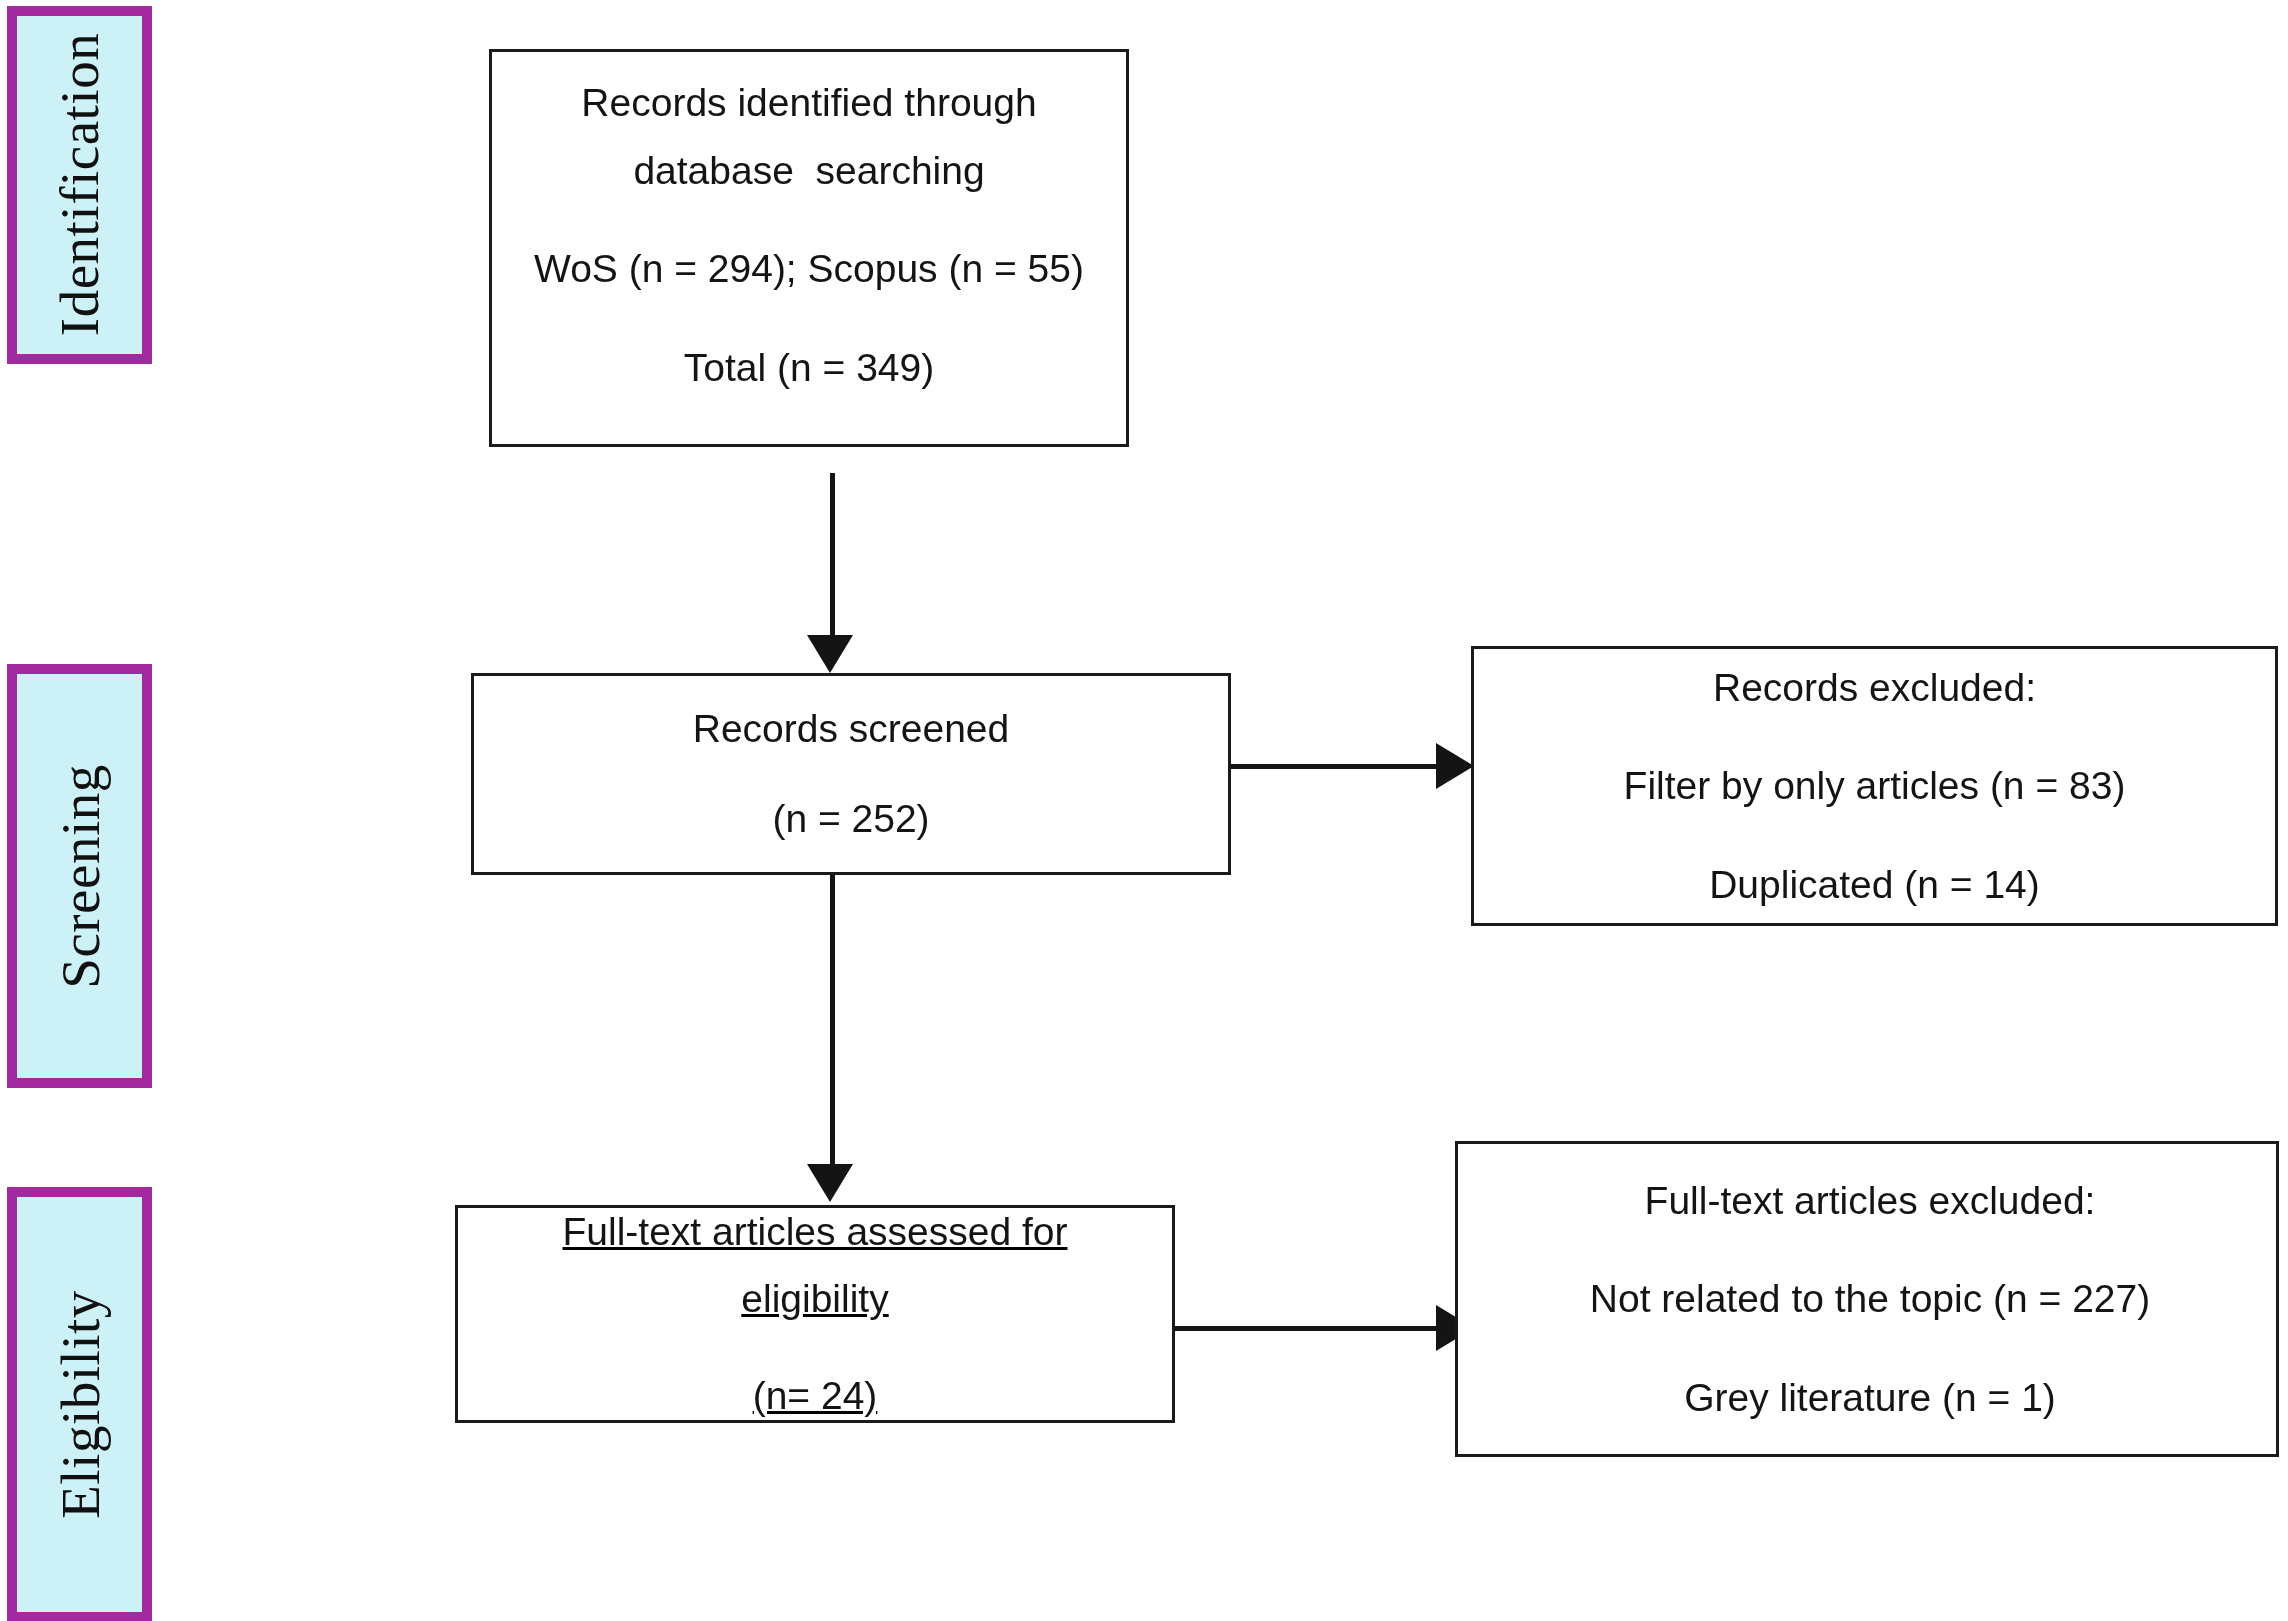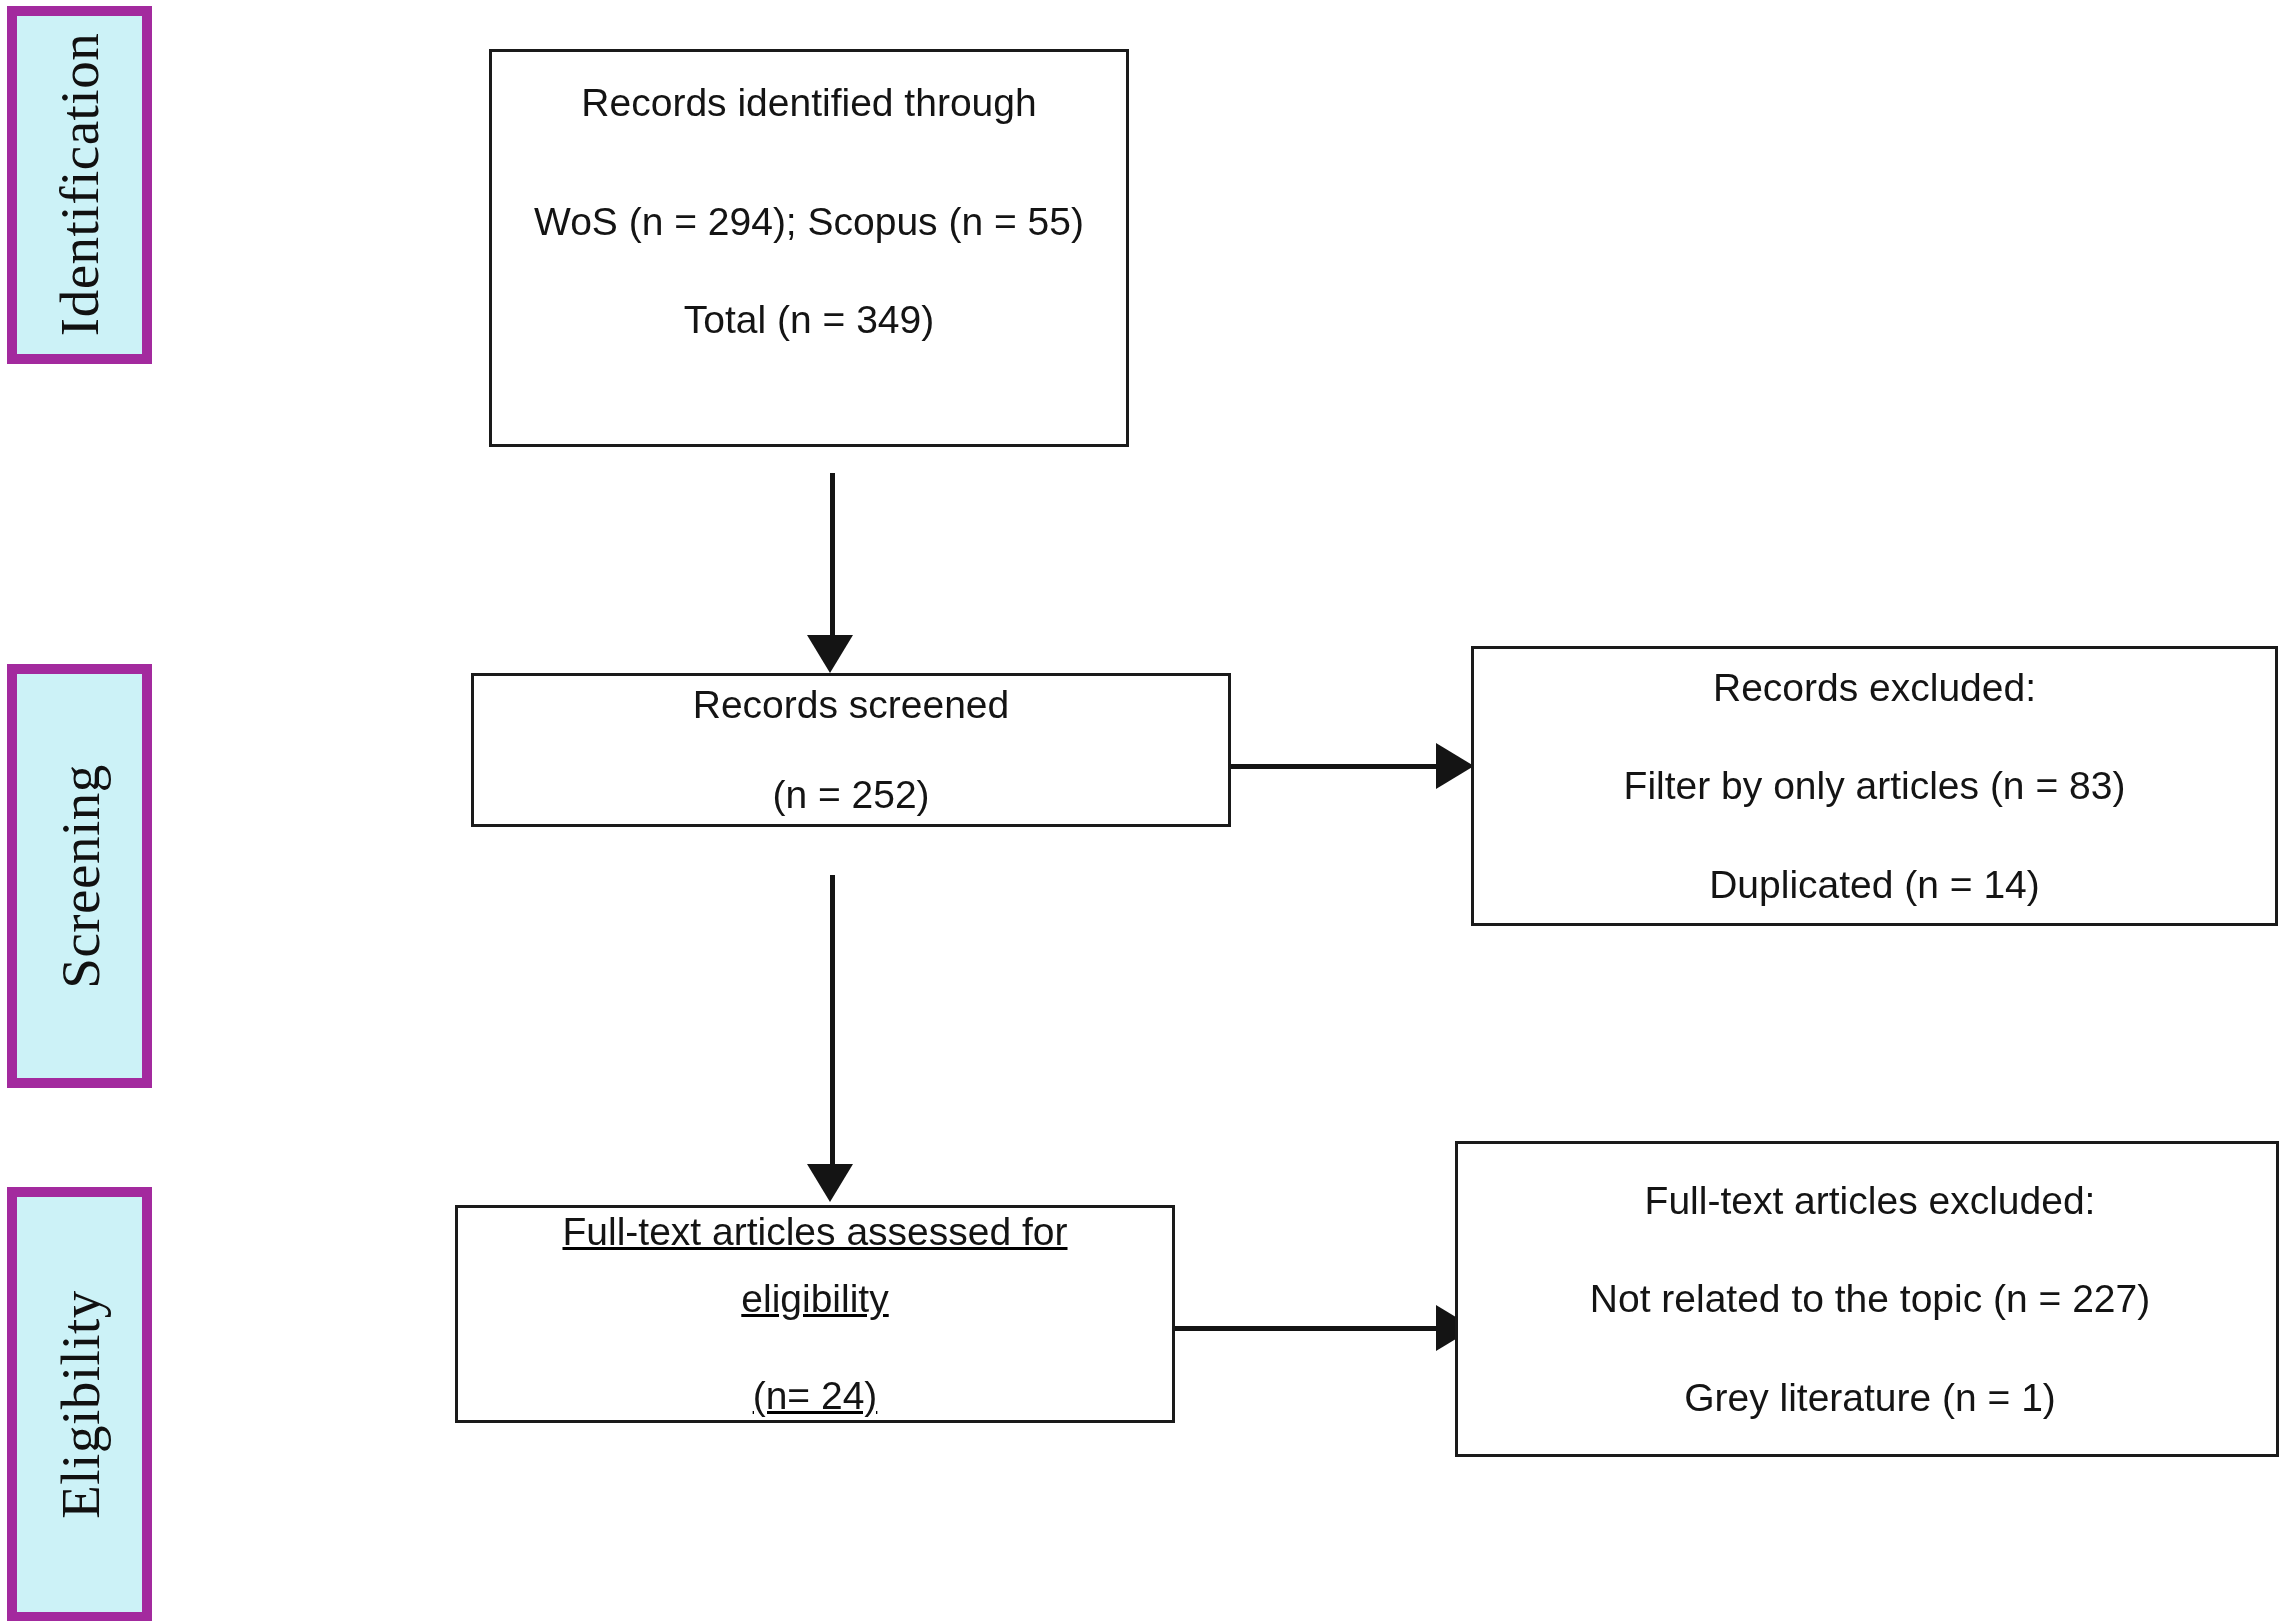--- a/index.html
+++ b/index.html
@@ -106,6 +106,7 @@
   <div class="flow-box" style="left:489px; top:49px; width:640px; height:398px; justify-content:flex-start; padding-top:27px;">
     <div class="flow-line">Records identified through</div>
     <div class="gap-sm"></div>
+    <div class="flow-line">database  searching</div>
     <div class="gap-lg"></div>
     <div class="flow-line">WoS (n = 294); Scopus (n = 55)</div>
     <div class="gap-lg"></div>

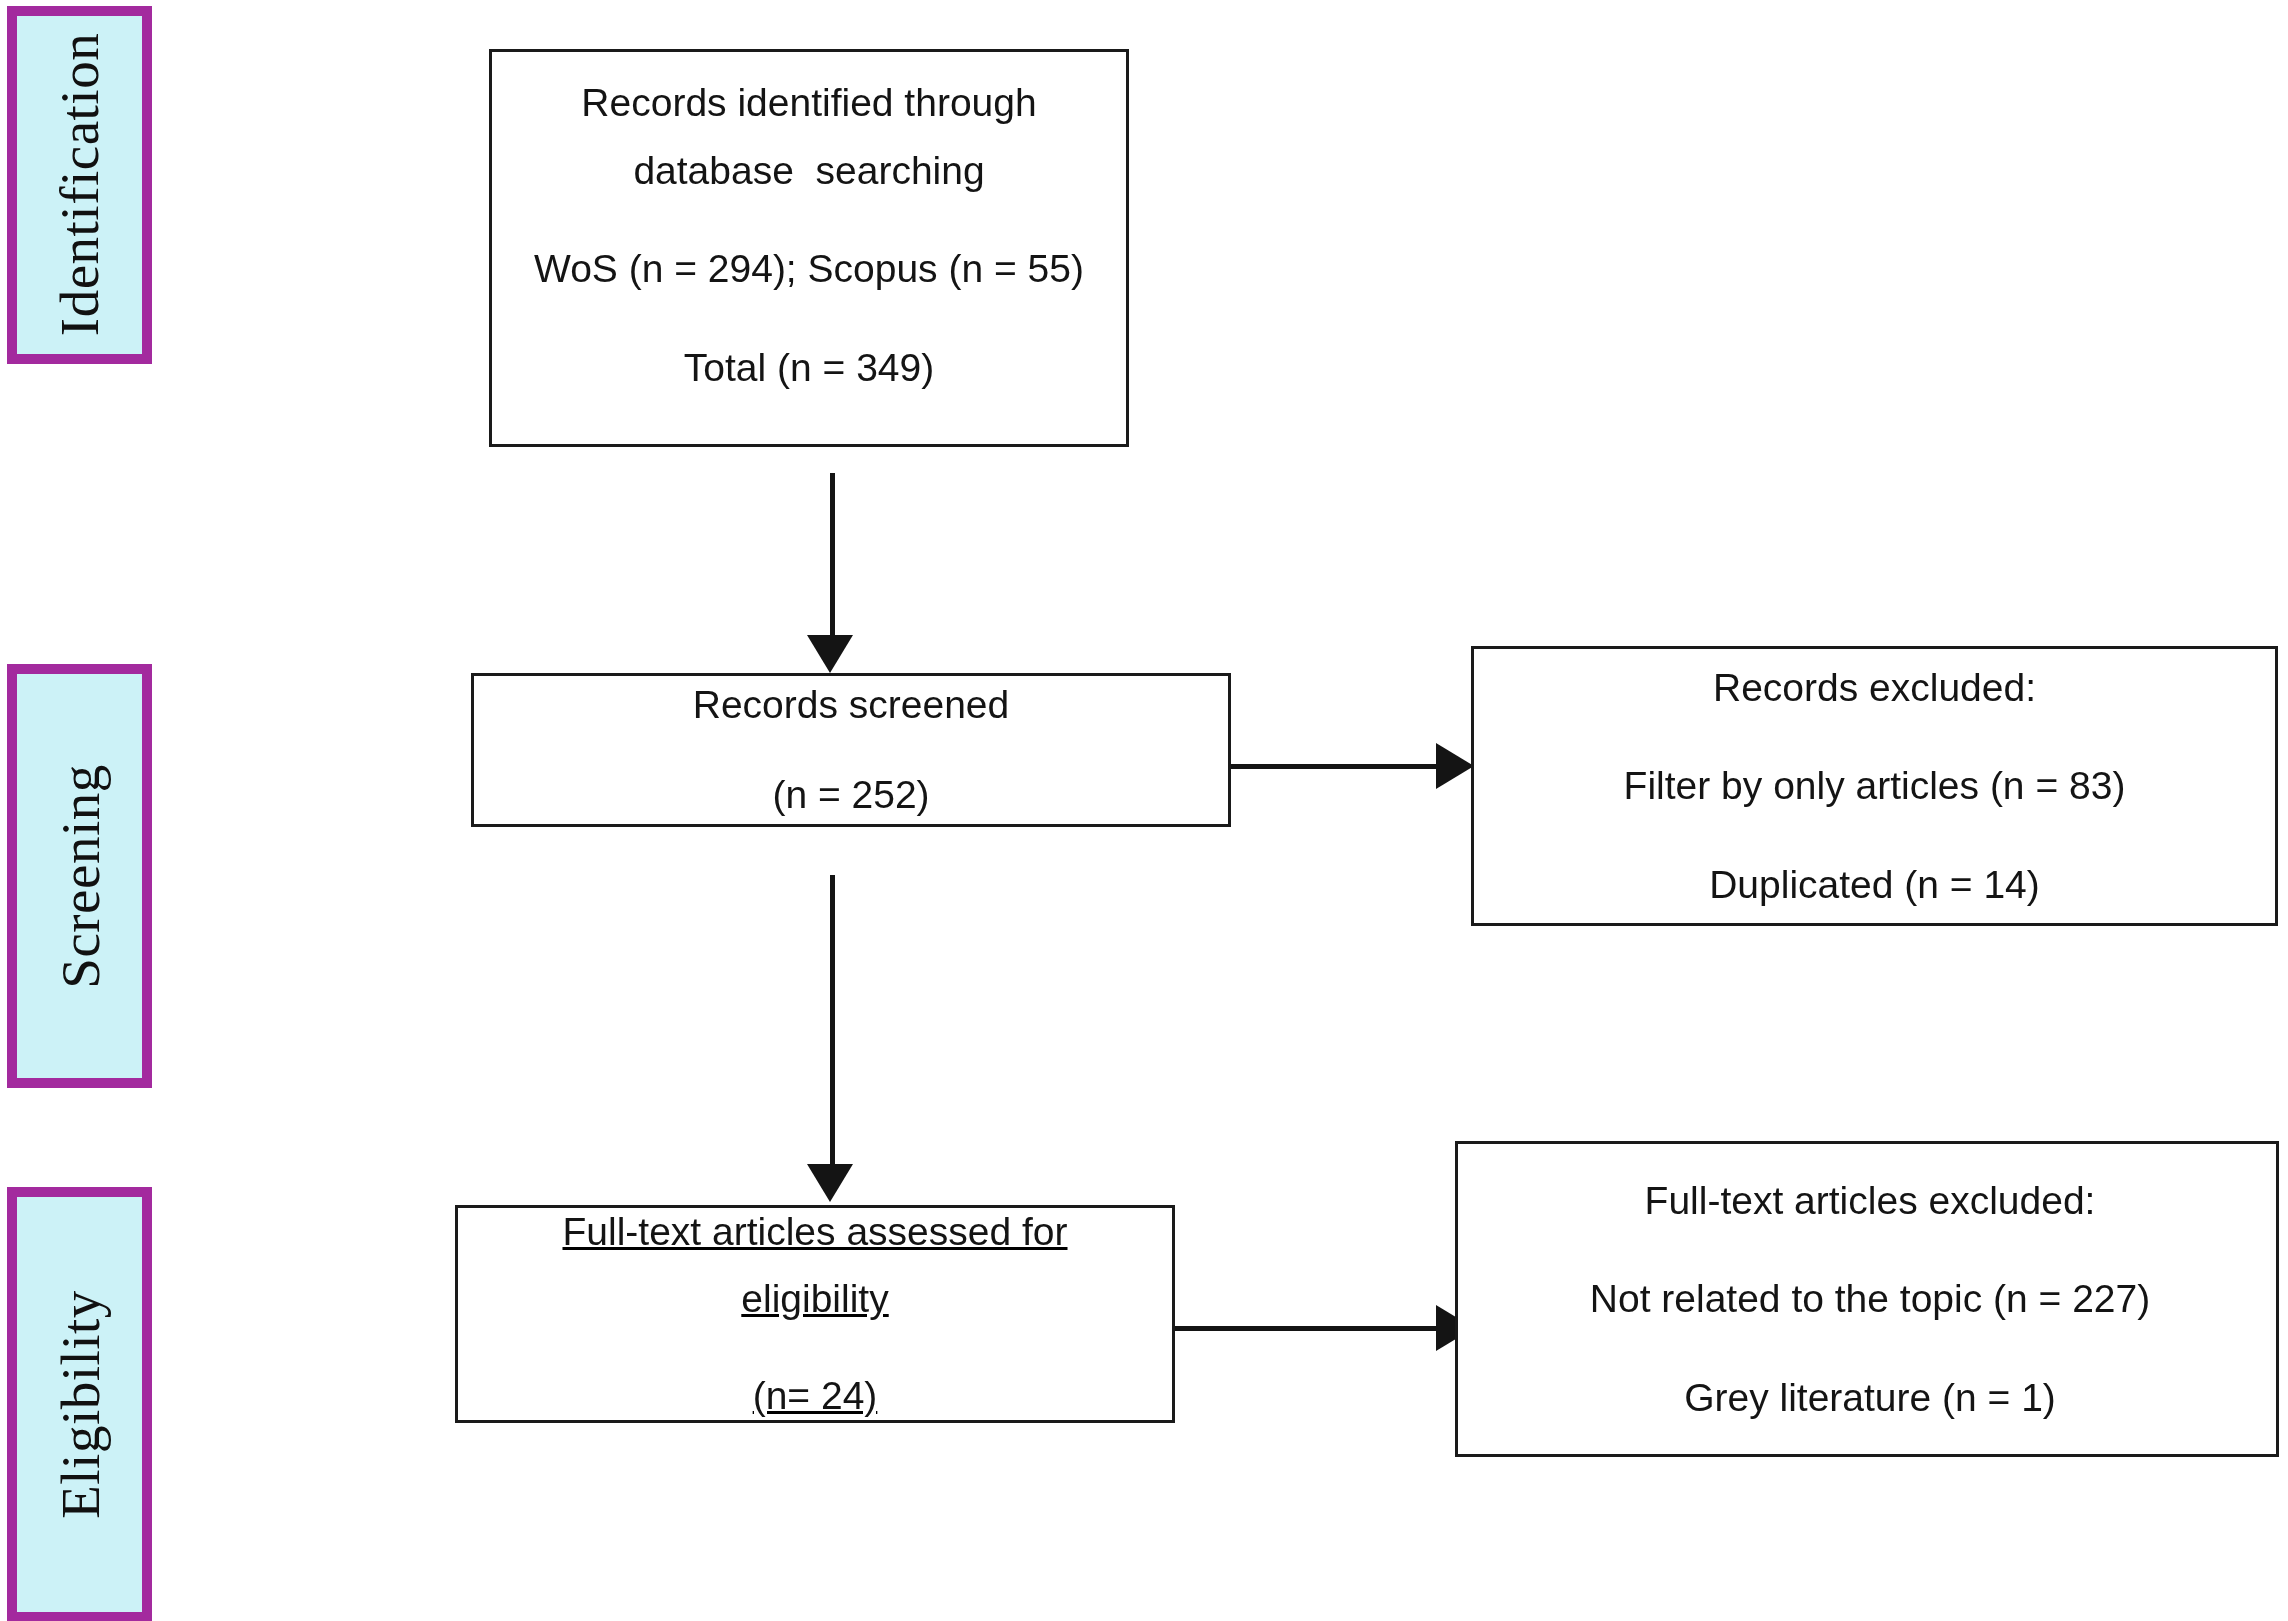--- a/index.html
+++ b/index.html
@@ -116,7 +116,7 @@
   <div class="v-line" style="left:830px; top:473px; height:164px;"></div>
   <div class="arrow-down" style="left:807px; top:635px;"></div>
 
-  <div class="flow-box" style="left:471px; top:673px; width:760px; height:154px;">
+  <div class="flow-box" style="left:471px; top:673px; width:760px; height:202px;">
     <div class="flow-line">Records screened</div>
     <div class="gap-md"></div>
     <div class="flow-line">(n = 252)</div>

